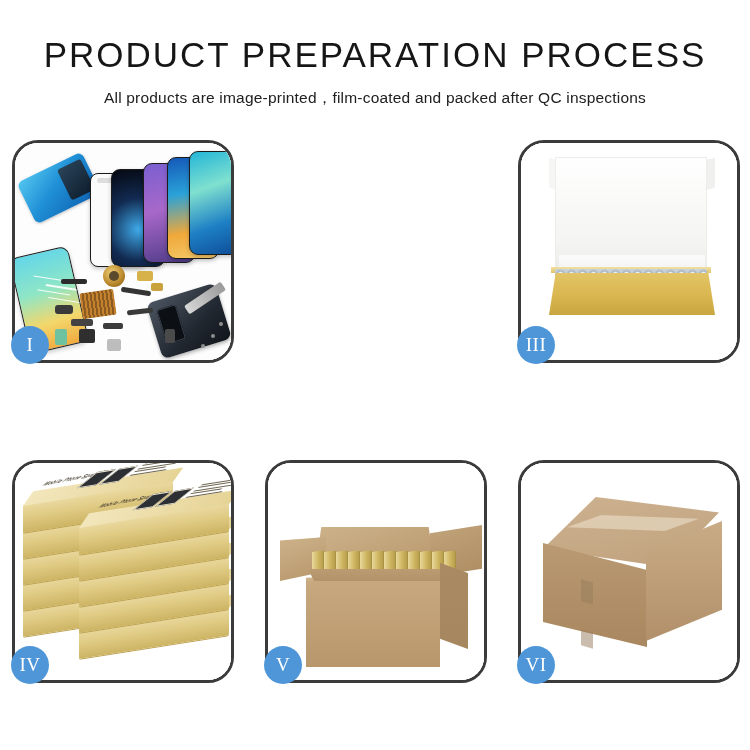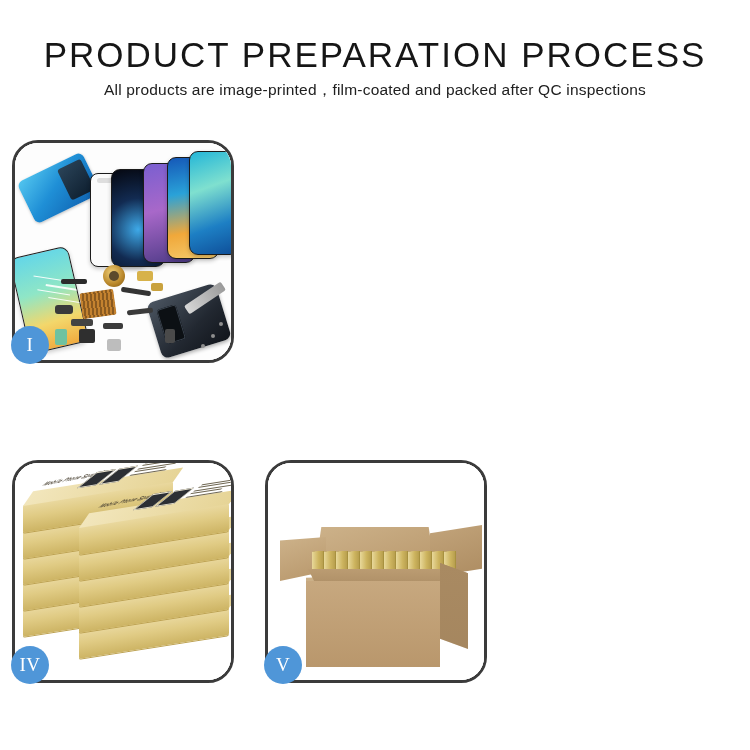--- a/index.html
+++ b/index.html
@@ -17,7 +17,7 @@
     color:#161616;font-weight:500;white-space:nowrap;
   }
   .subtitle{
-    margin-top:4px;font-size:15.5px;line-height:20px;letter-spacing:.2px;
+    margin-top:12px;font-size:15.5px;line-height:20px;letter-spacing:.2px;
     color:#202020;white-space:nowrap;
   }
 

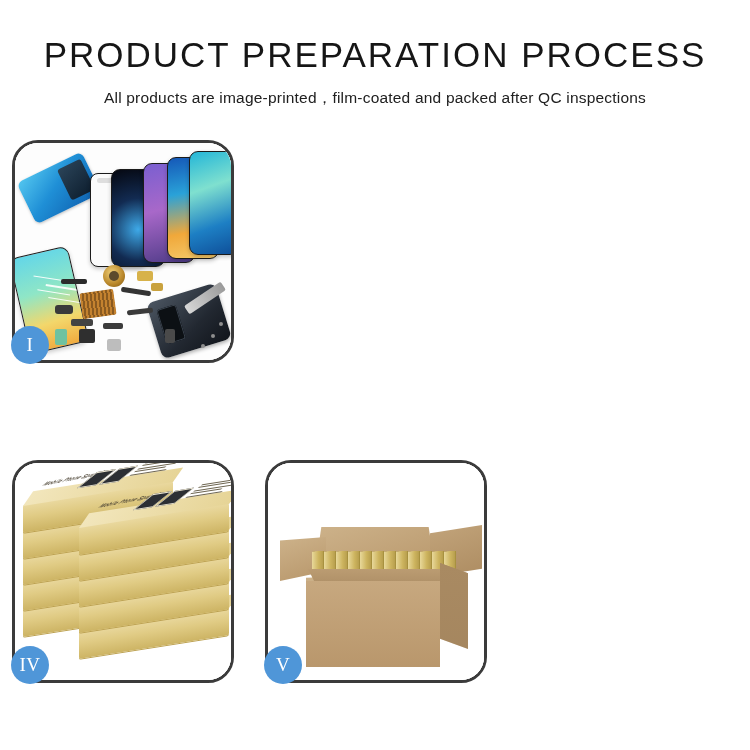--- a/index.html
+++ b/index.html
@@ -308,6 +308,20 @@
     </div>
 
 
+    <div class="card c2">
+      <div class="clip">
+        <div class="p3">
+          <div class="lid-ear-l"></div>
+          <div class="lid-ear-r"></div>
+          <div class="lid-back"></div>
+          <div class="foam"></div>
+          <div class="box3-rim"></div>
+          <div class="box3-inner"></div>
+          <div class="box3-body"></div>
+        </div>
+      </div>
+      <div class="badge">III</div>
+    </div>
 
     <div class="card c3">
       <div class="clip">

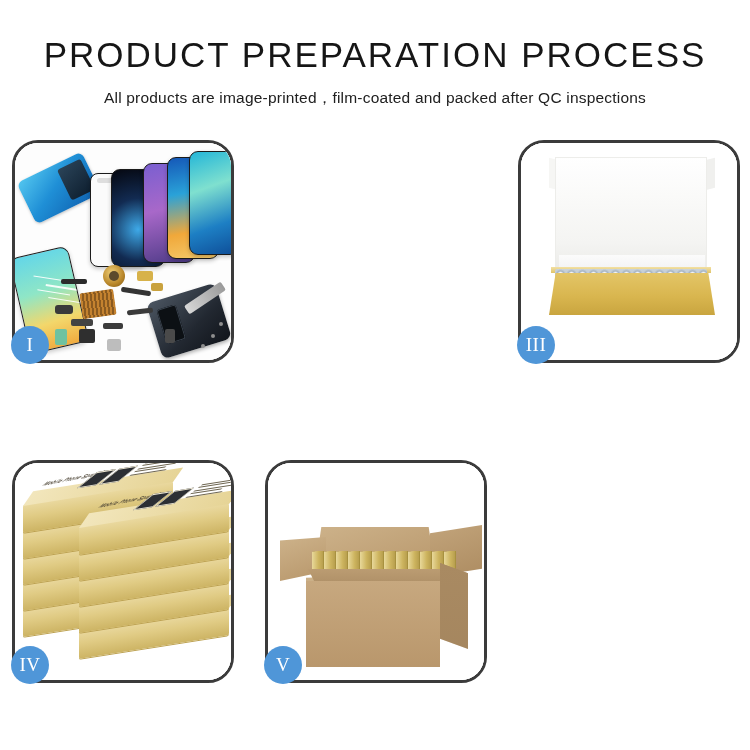--- a/index.html
+++ b/index.html
@@ -417,6 +417,19 @@
       <div class="badge">V</div>
     </div>
 
+    <div class="card c5">
+      <div class="clip">
+        <div class="p6">
+          <div class="s-top"></div>
+          <div class="s-left"></div>
+          <div class="s-right"></div>
+          <div class="s-tape"></div>
+          <div class="s-tape2"></div>
+          <div class="s-tape3"></div>
+        </div>
+      </div>
+      <div class="badge">VI</div>
+    </div>
 
   </div>
 </div>

